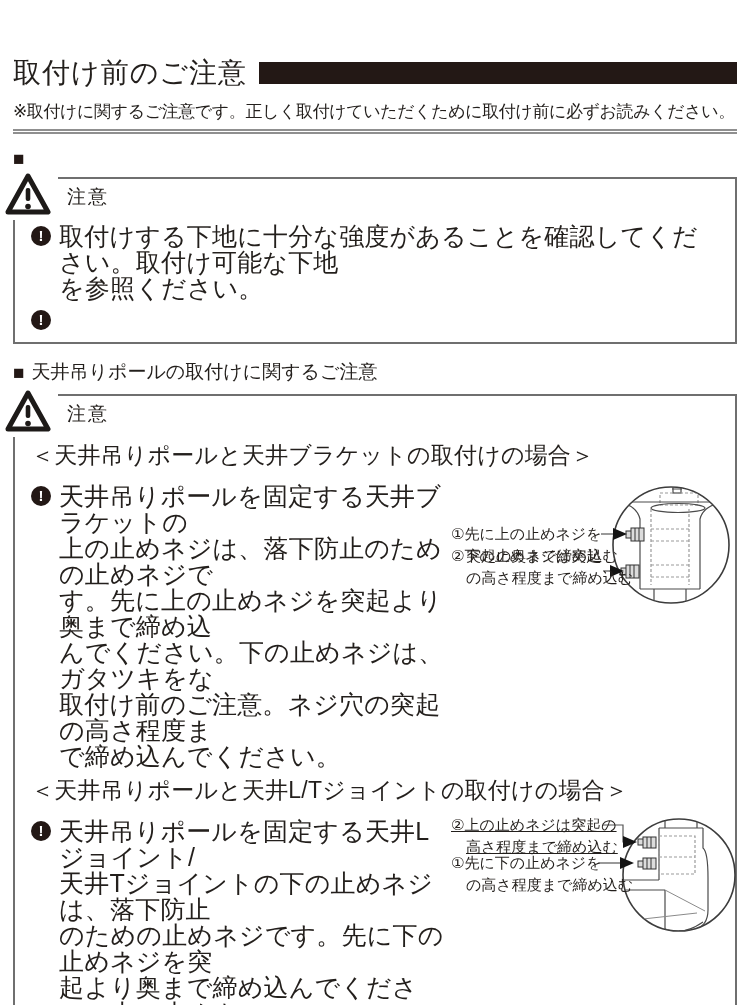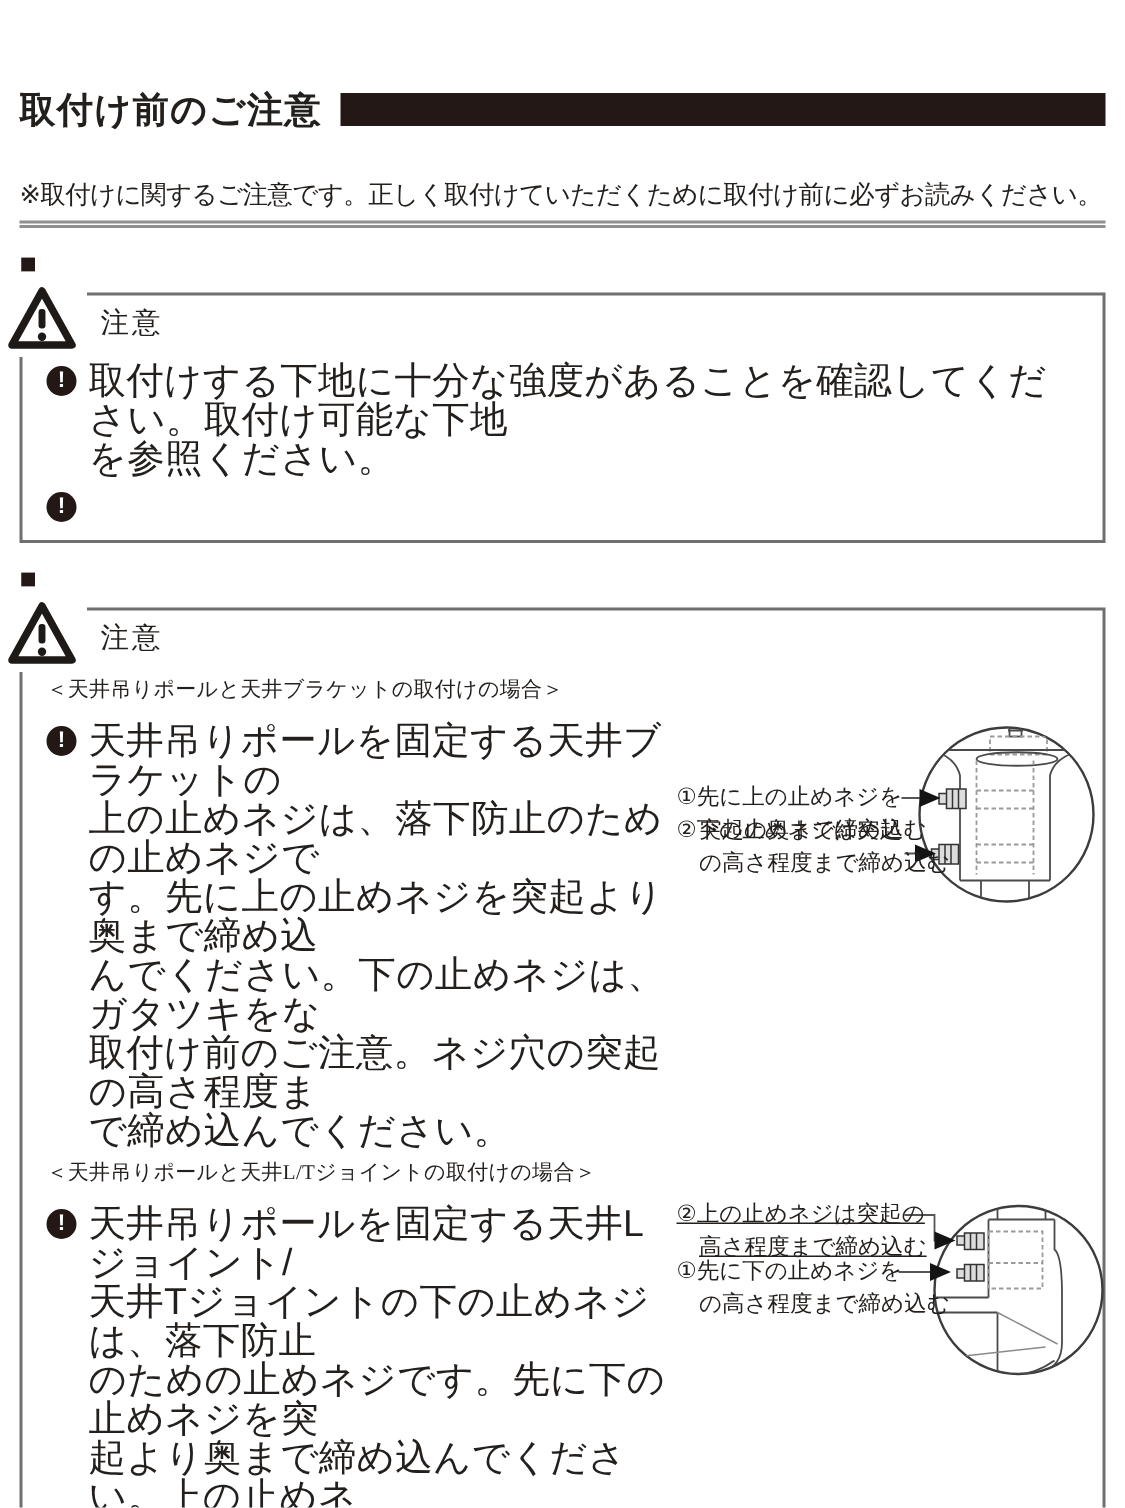--- a/index.html
+++ b/index.html
@@ -13,7 +13,7 @@
 
   
   .title-row{display:flex;align-items:center;height:30px;}
-  .page-title{font-size:24px;font-weight:bold;margin:0;white-space:nowrap;letter-spacing:1px;}
+  .page-title{font-size:28px;font-weight:normal;margin:0;white-space:nowrap;letter-spacing:1px;}
   .title-bar{flex:1;height:22px;background:#231815;margin-left:12px;}
 
   

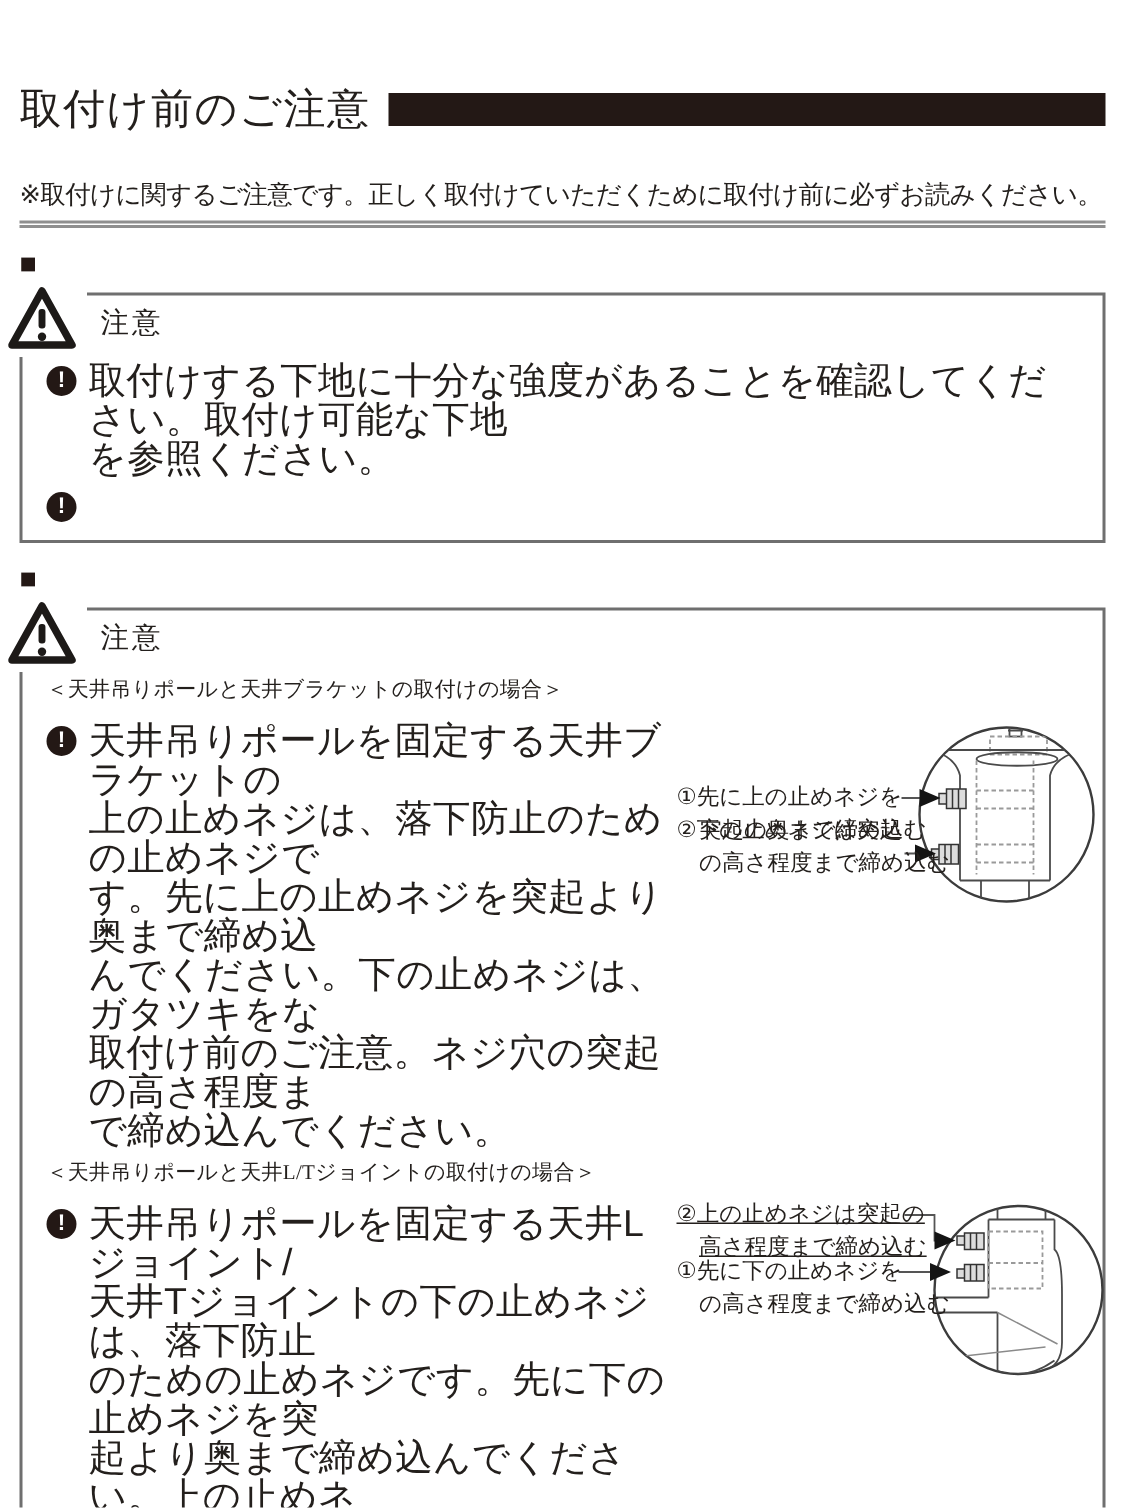--- a/index.html
+++ b/index.html
@@ -18,7 +18,7 @@
 
   
   .intro-note{
-    margin-top:30px;font-size:17px;letter-spacing:-0.4px;white-space:nowrap;
+    margin-top:12px;font-size:17px;letter-spacing:-0.4px;white-space:nowrap;
     padding-bottom:6px;border-bottom:5px double #8f8f8f;
   }
 

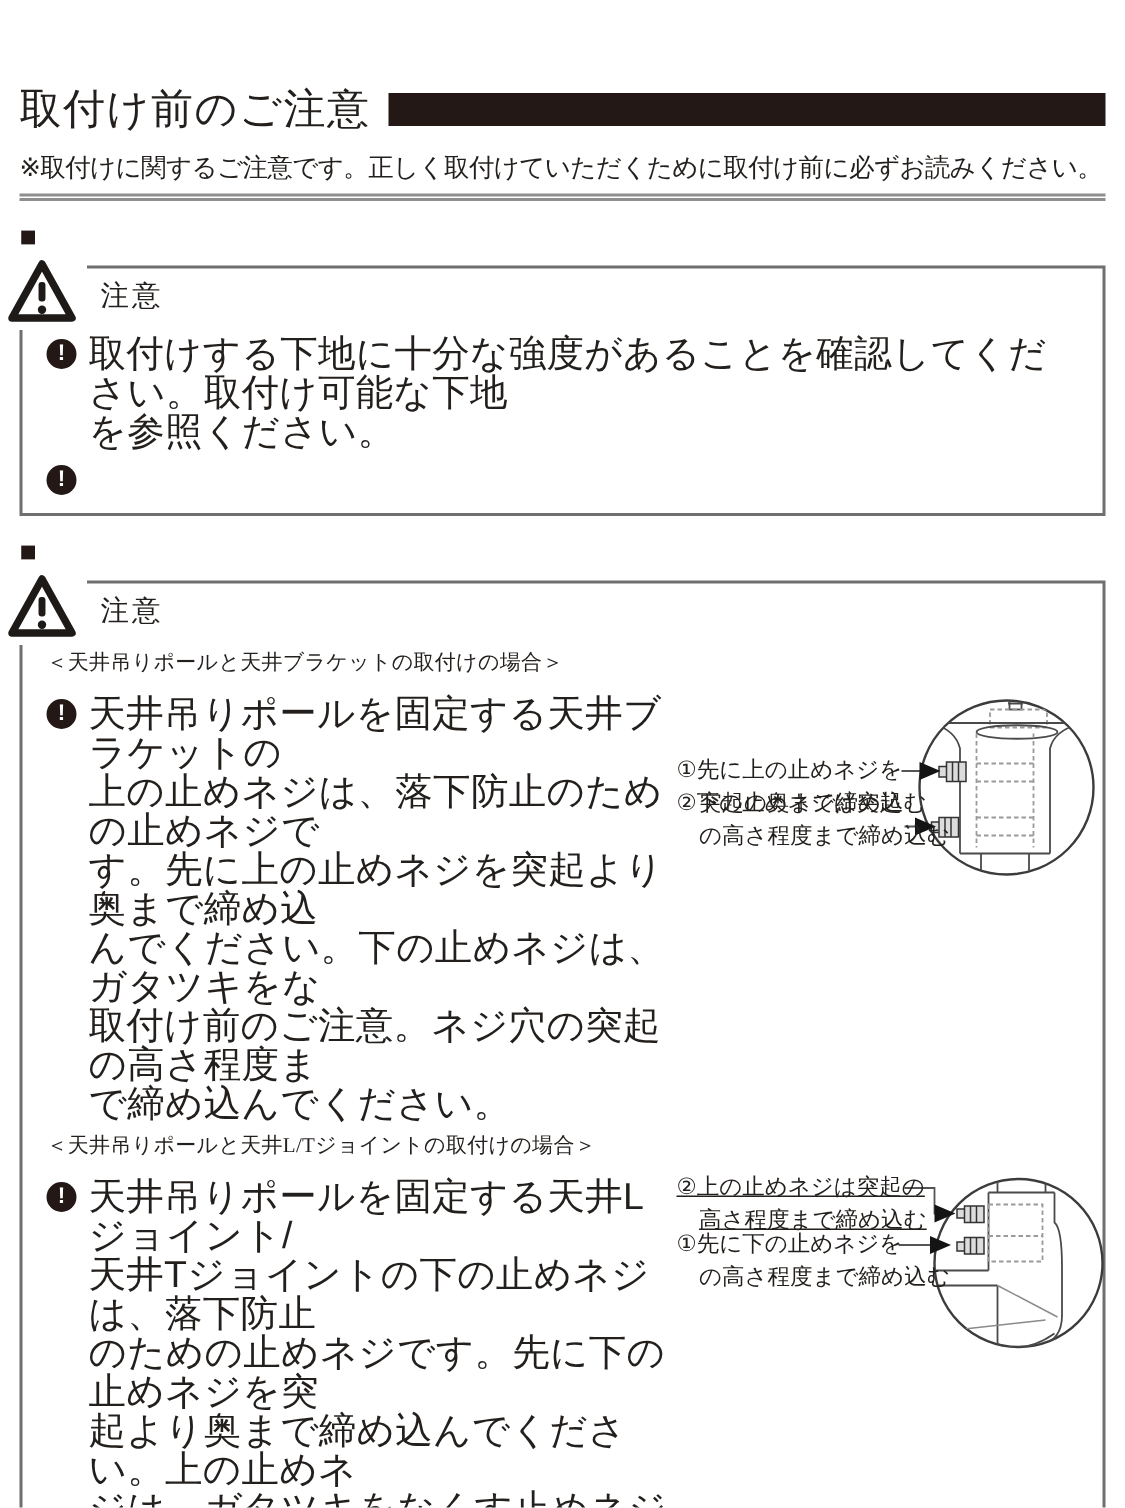--- a/index.html
+++ b/index.html
@@ -92,6 +92,7 @@
 
   <h2 class="section-h">
     <span class="sq">■</span>
+    <span>天井吊りポールの取付けに関するご注意</span>
   </h2>
 
   <div class="wbox">

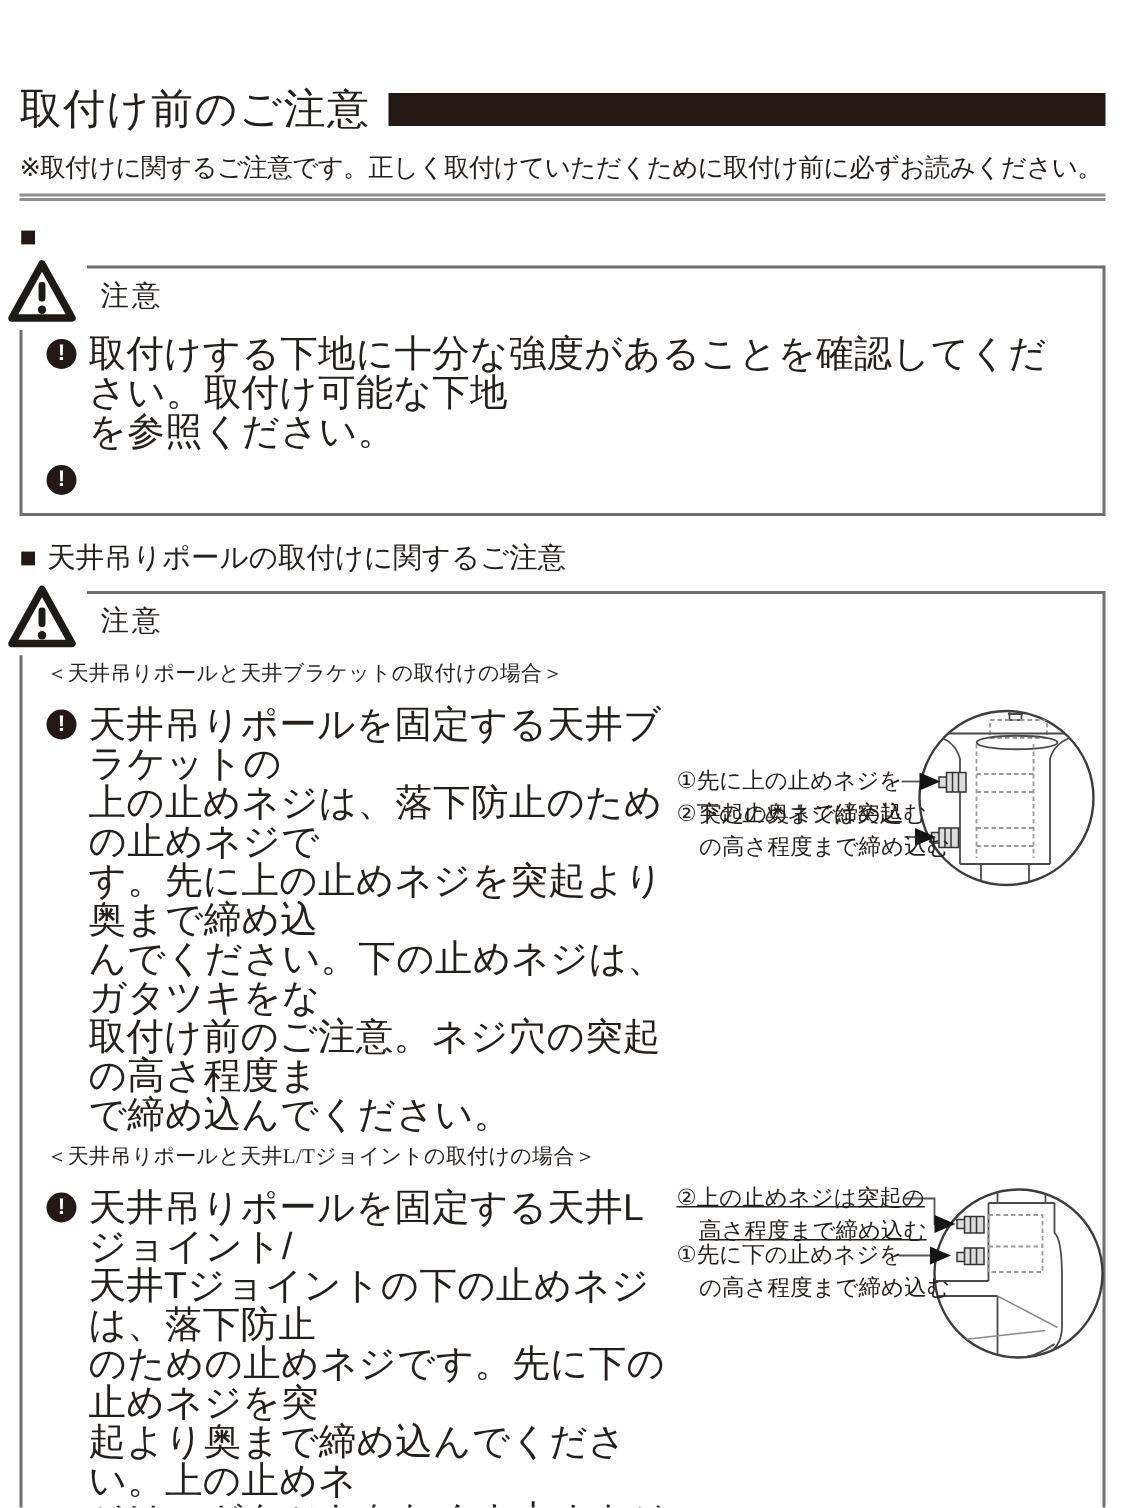--- a/index.html
+++ b/index.html
@@ -40,7 +40,7 @@
   }
   .btxt{font-size:25px;line-height:26px;white-space:pre-line;letter-spacing:0.2px;}
 
-  .case-h{font-size:14px;font-weight:normal;margin:6px 0 6px;letter-spacing:0.2px;font-family:Liberation Serif, serif;}
+  .case-h{font-size:23px;font-weight:normal;margin:6px 0 6px;letter-spacing:0.2px;}
   .case-row{display:flex;}
   .case-left{width:420px;}
   .case-right{flex:1;position:relative;}

